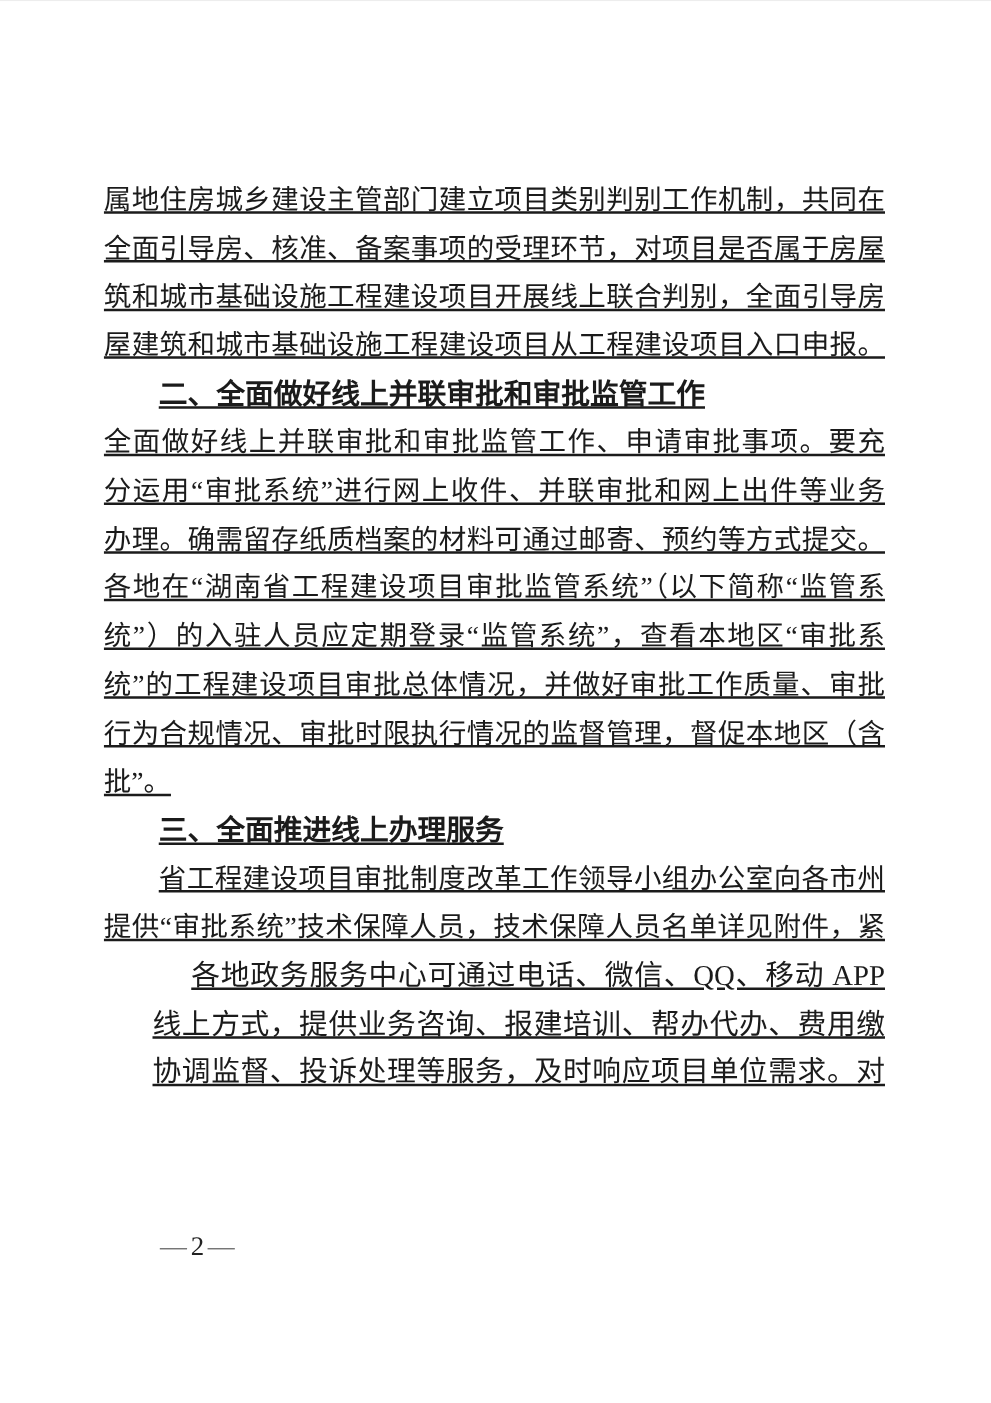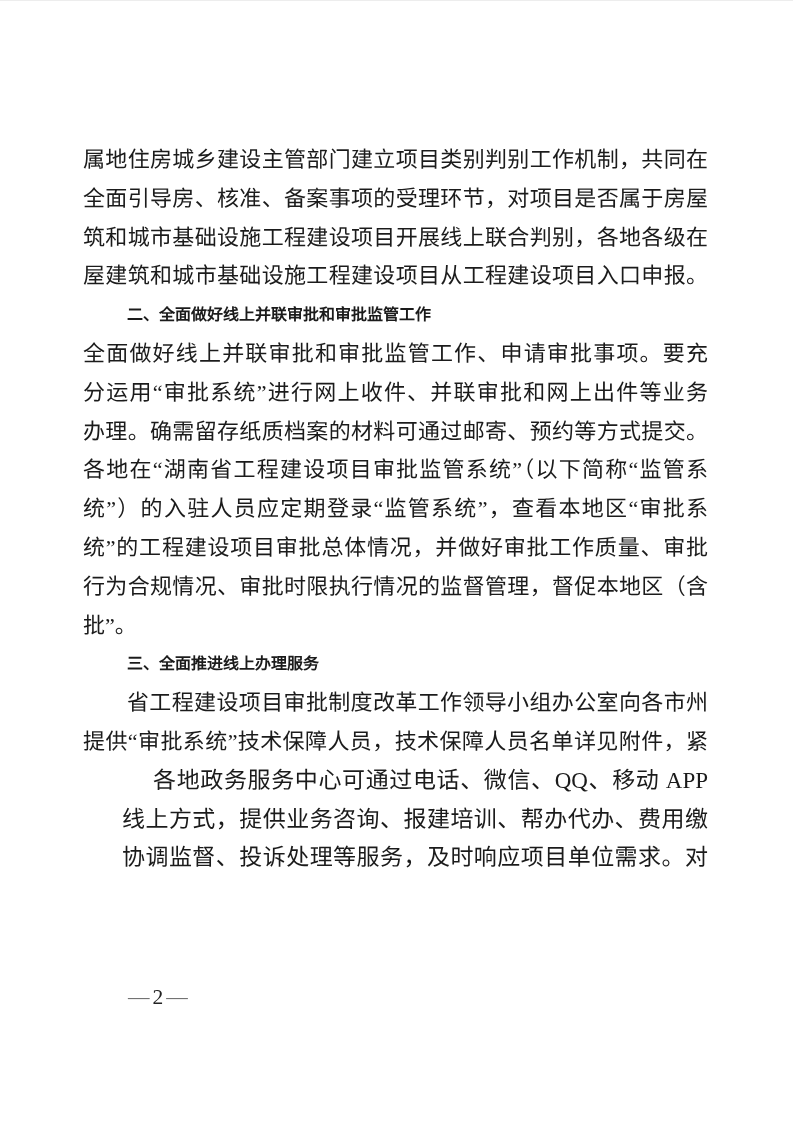--- a/index.html
+++ b/index.html
@@ -31,6 +31,7 @@
     text-align: justify;
     text-align-last: justify;
     text-justify: inter-character;
+    text-decoration: underline;
   }
   .ln.left {
     text-align: left;

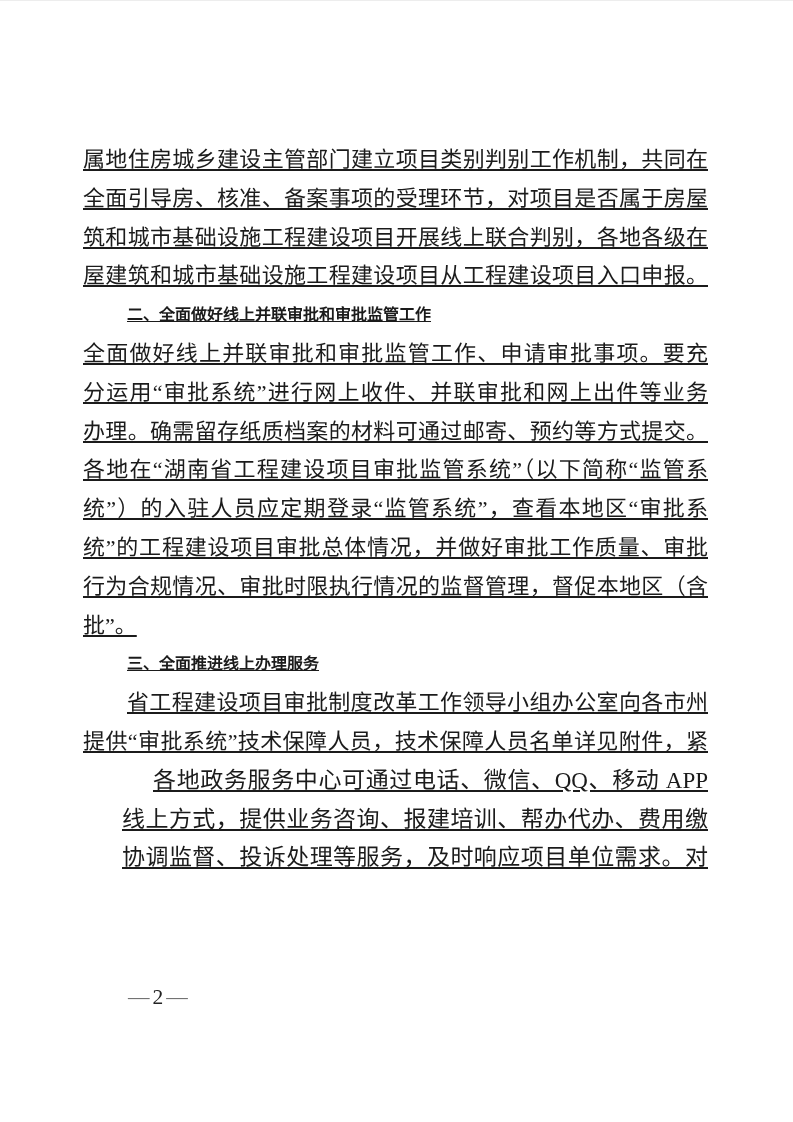--- a/index.html
+++ b/index.html
@@ -68,7 +68,7 @@
   <div class="text-block">
     <div class="ln">属地住房城乡建设主管部门建立项目类别判别工作机制，共同在</div>
     <div class="ln">全面引导房、核准、备案事项的受理环节，对项目是否属于房屋建</div>
-    <div class="ln">筑和城市基础设施工程建设项目开展线上联合判别，各地各级在</div>
+    <div class="ln">筑和城市基础设施工程建设项目开展线上联合判别，全面引导房</div>
     <div class="ln">屋建筑和城市基础设施工程建设项目从工程建设项目入口申报。</div>
     <div class="ln left ind2 heading">二、全面做好线上并联审批和审批监管工作</div>
     <div class="ln">全面做好线上并联审批和审批监管工作、申请审批事项。要充</div>

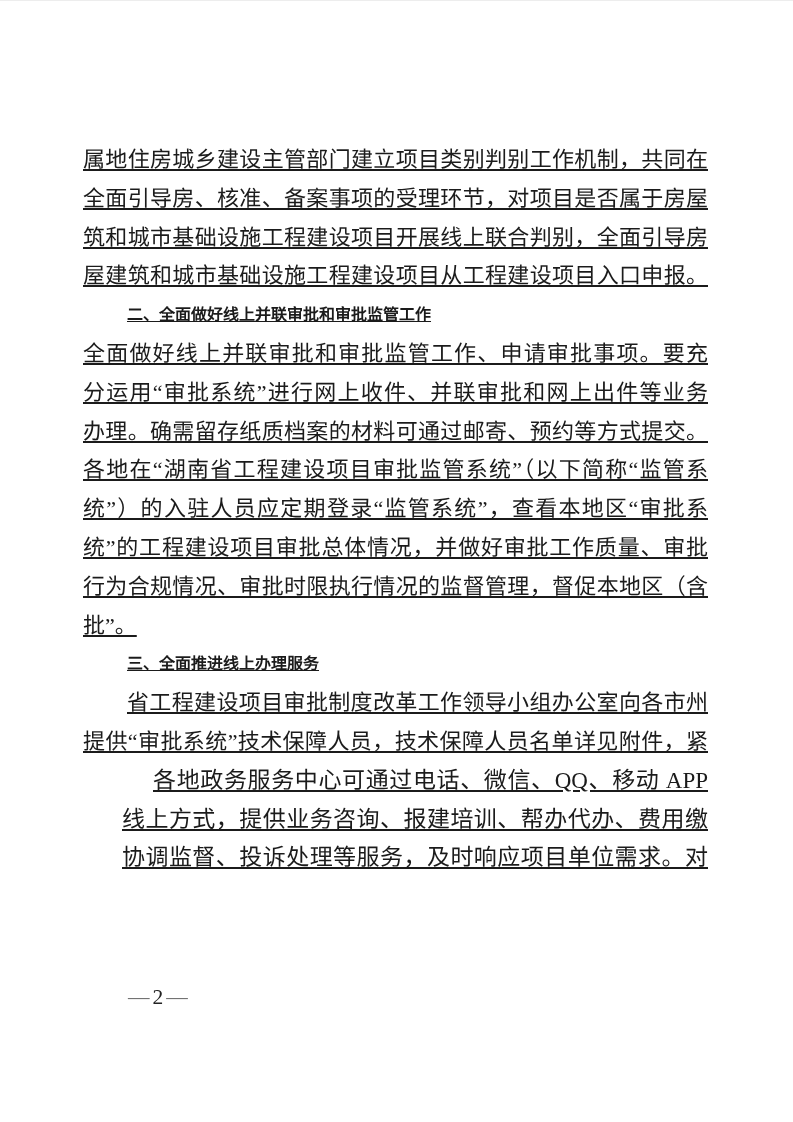--- a/index.html
+++ b/index.html
@@ -43,7 +43,7 @@
   .heading {
     font-family: "Liberation Sans", "DejaVu Sans", sans-serif;
     font-weight: 700;
-    font-size: 16px;
+    font-size: 23px;
   }
   .alt { font-size: 23px; }
   .page-number {

